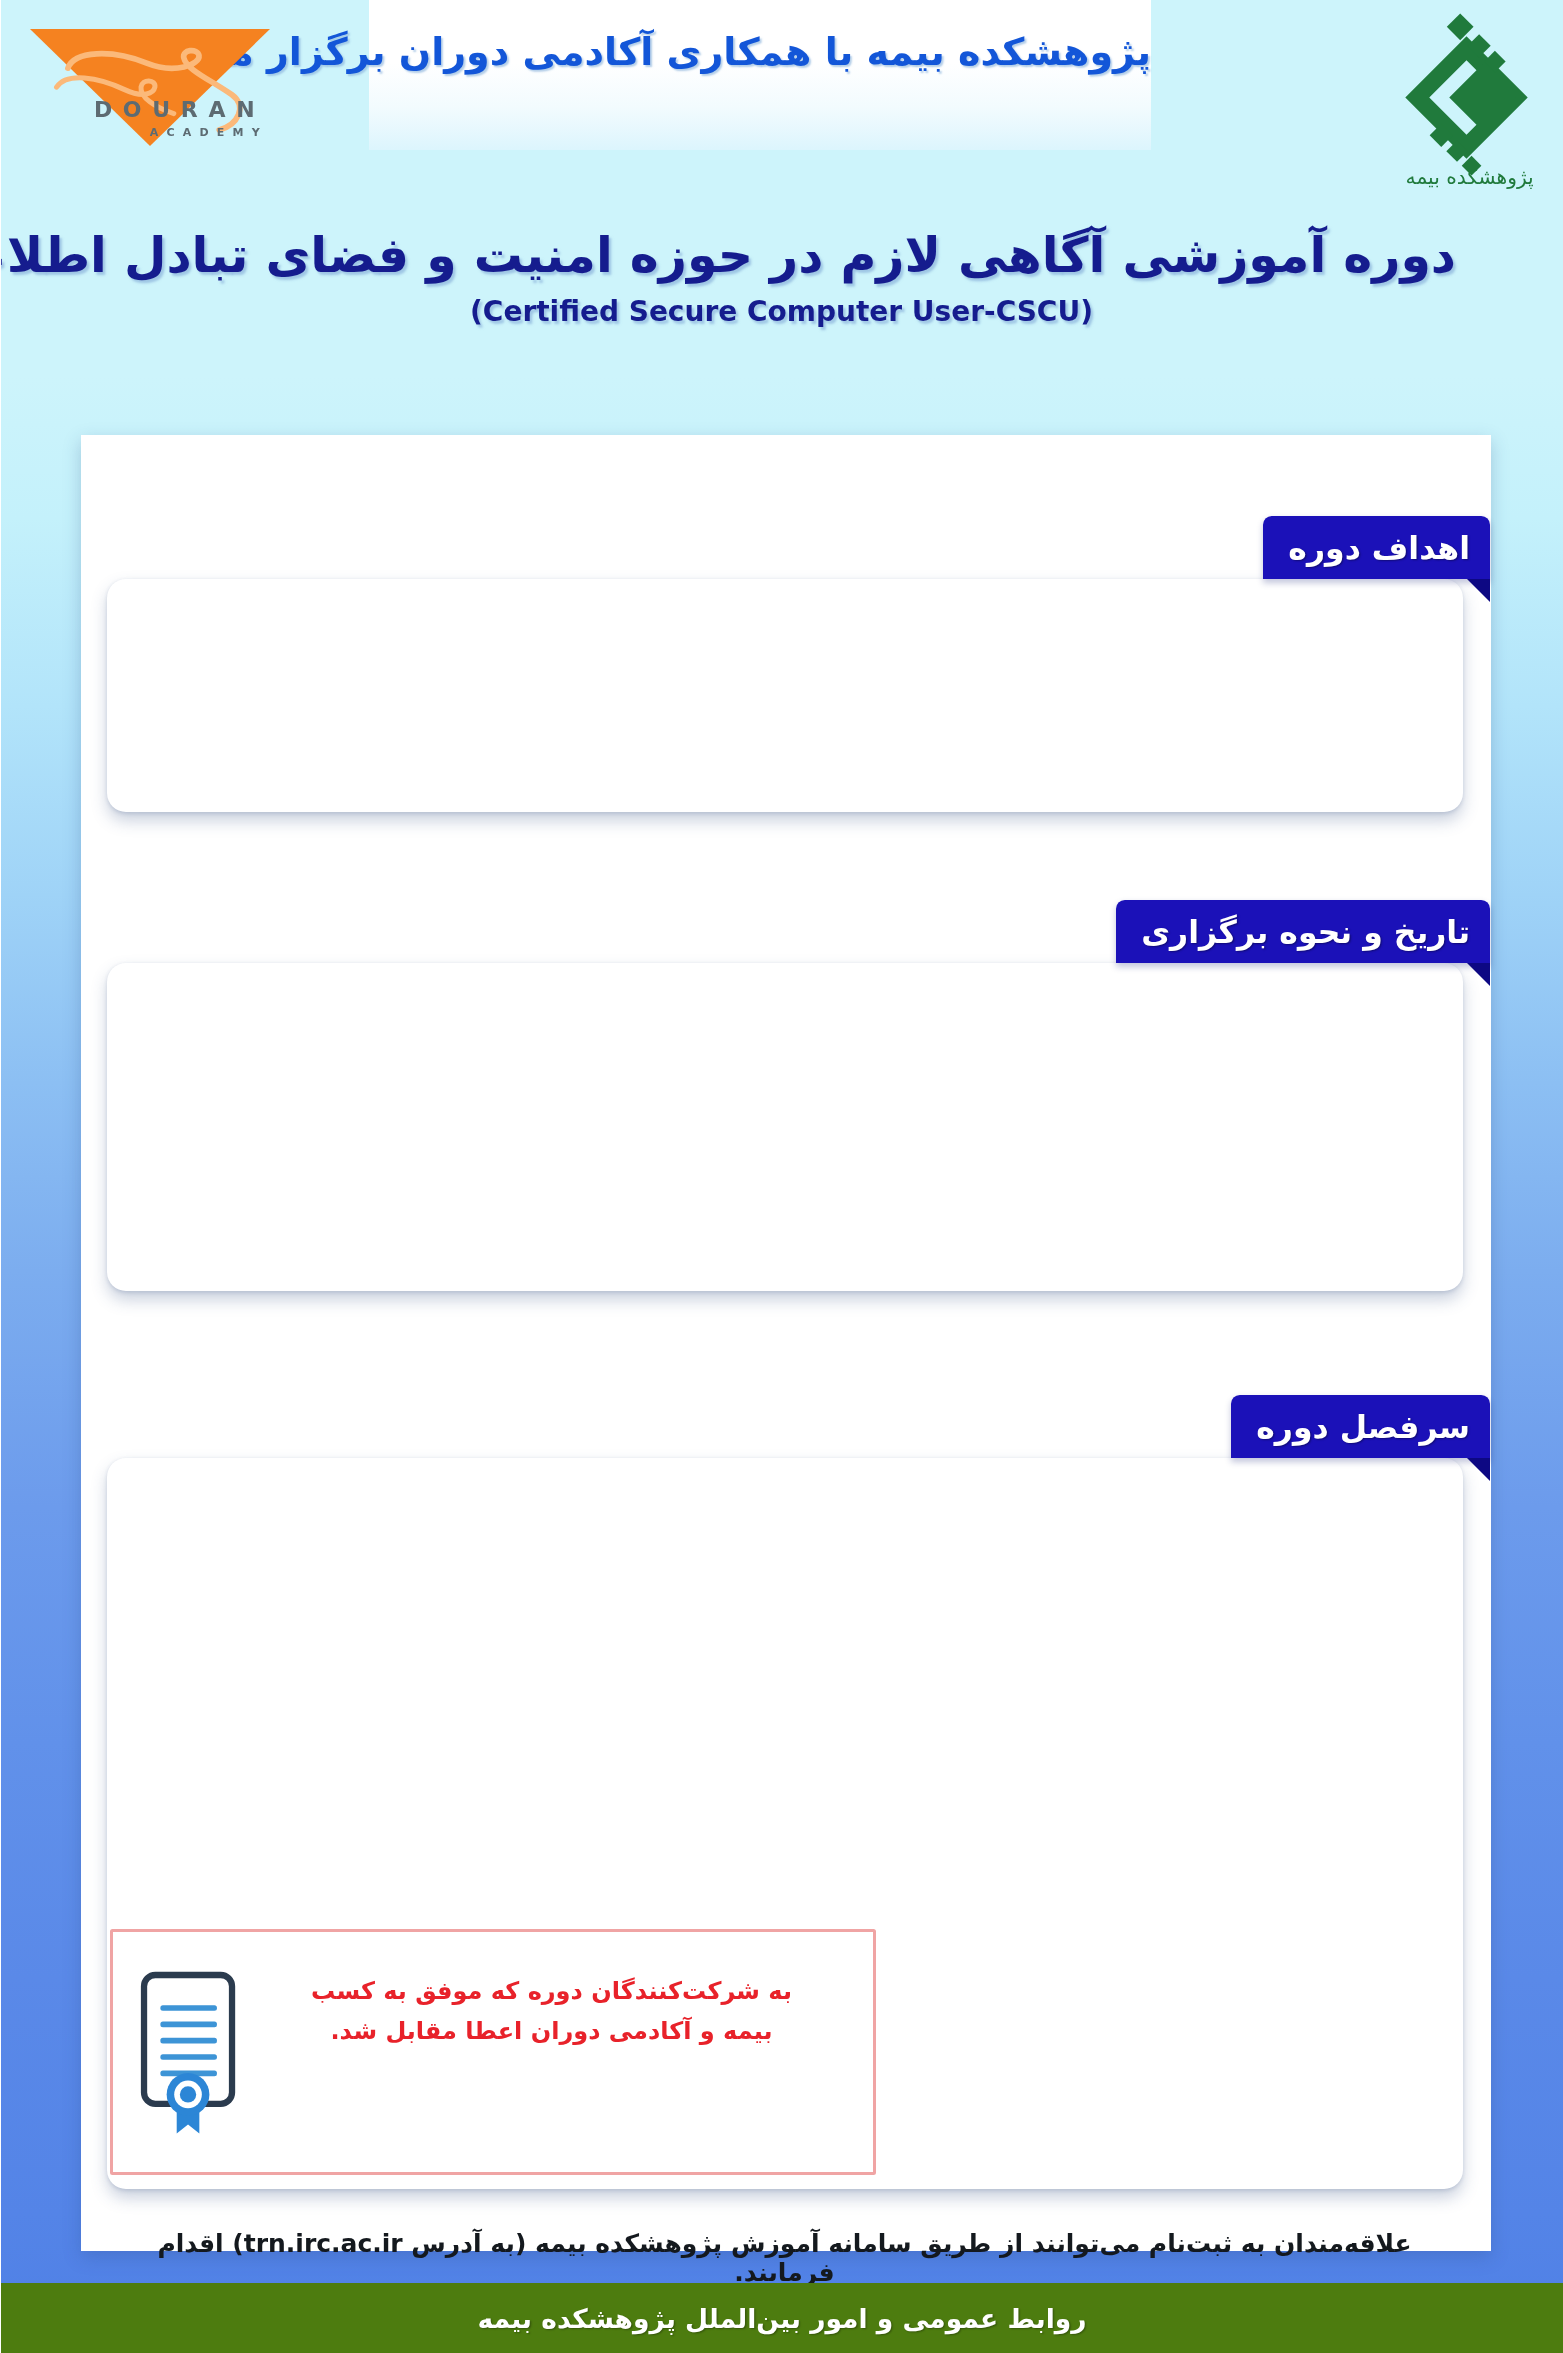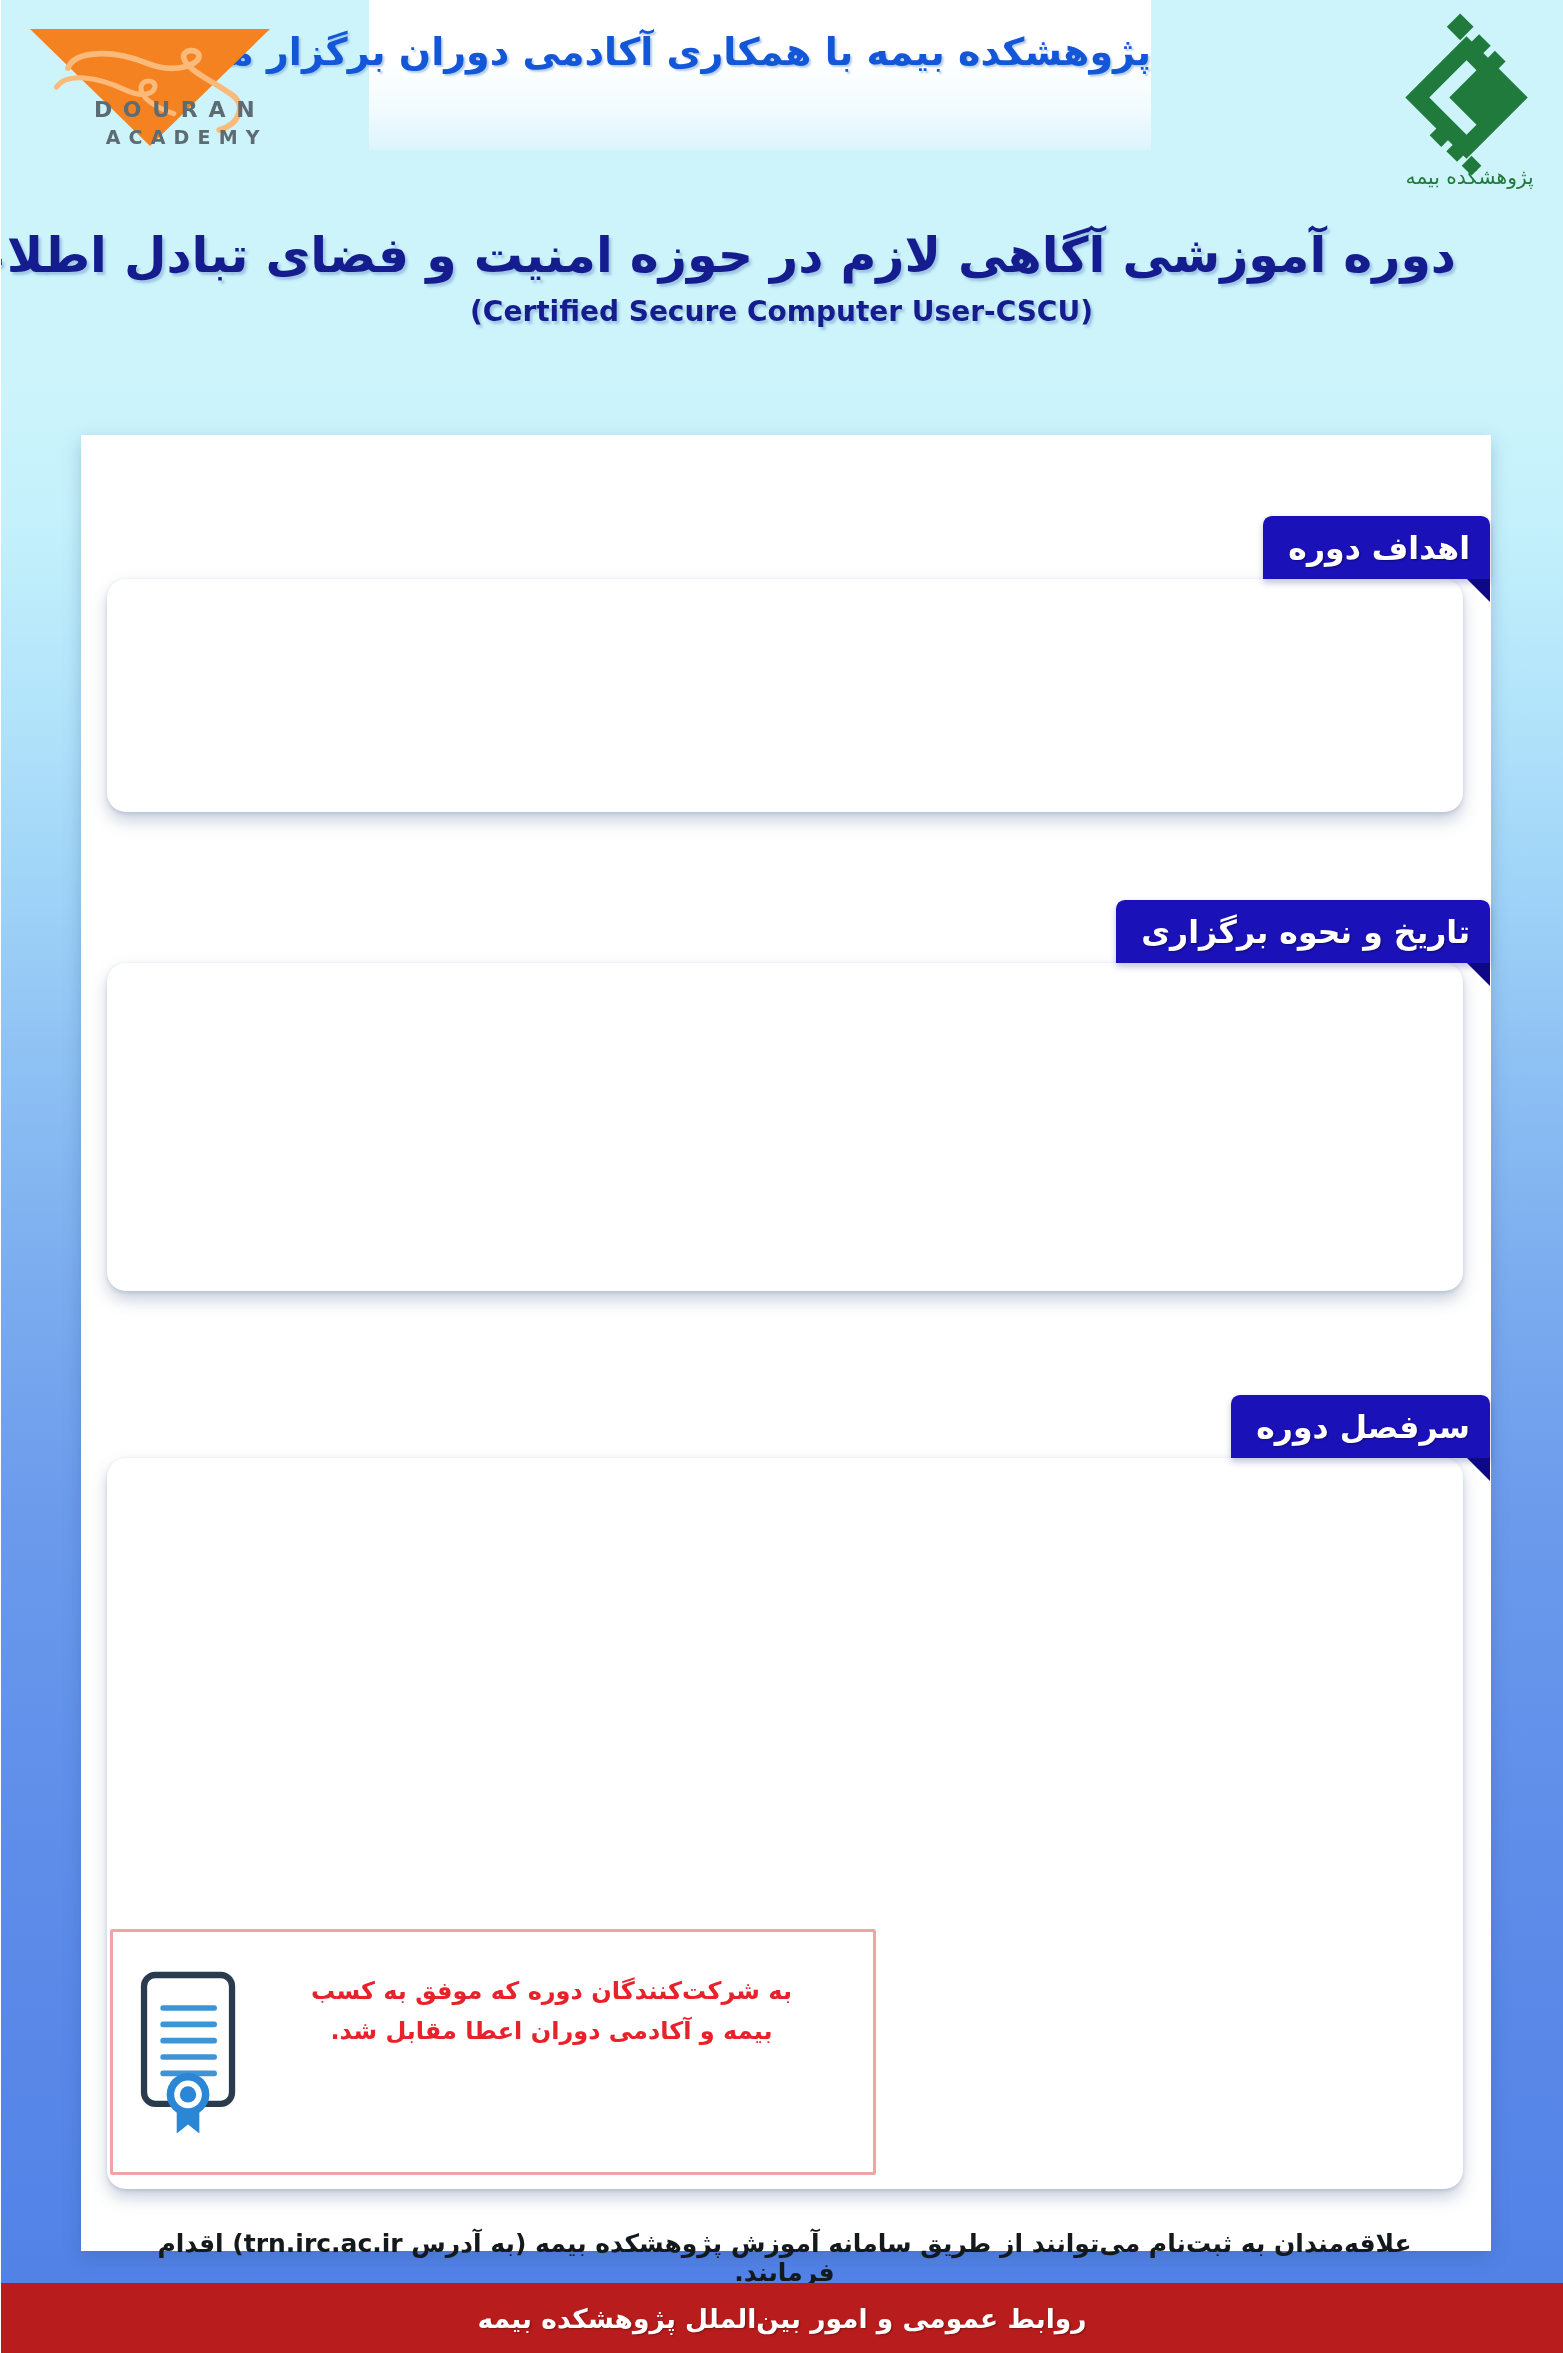--- a/index.html
+++ b/index.html
@@ -80,7 +80,7 @@
     font-weight: 700;
   }
   .logo-douran .ltxt.d1 { top: 78px; font-size: 22px; letter-spacing: 10.7px; text-indent: 10.7px; }
-  .logo-douran .ltxt.d2 { top: 107px; font-size: 19px; letter-spacing: 8.2px; text-indent: 8.2px; }
+  .logo-douran .ltxt.d2 { top: 107px; font-size: 11px; letter-spacing: 8.2px; text-indent: 8.2px; }
 
   
   .logo-irc {

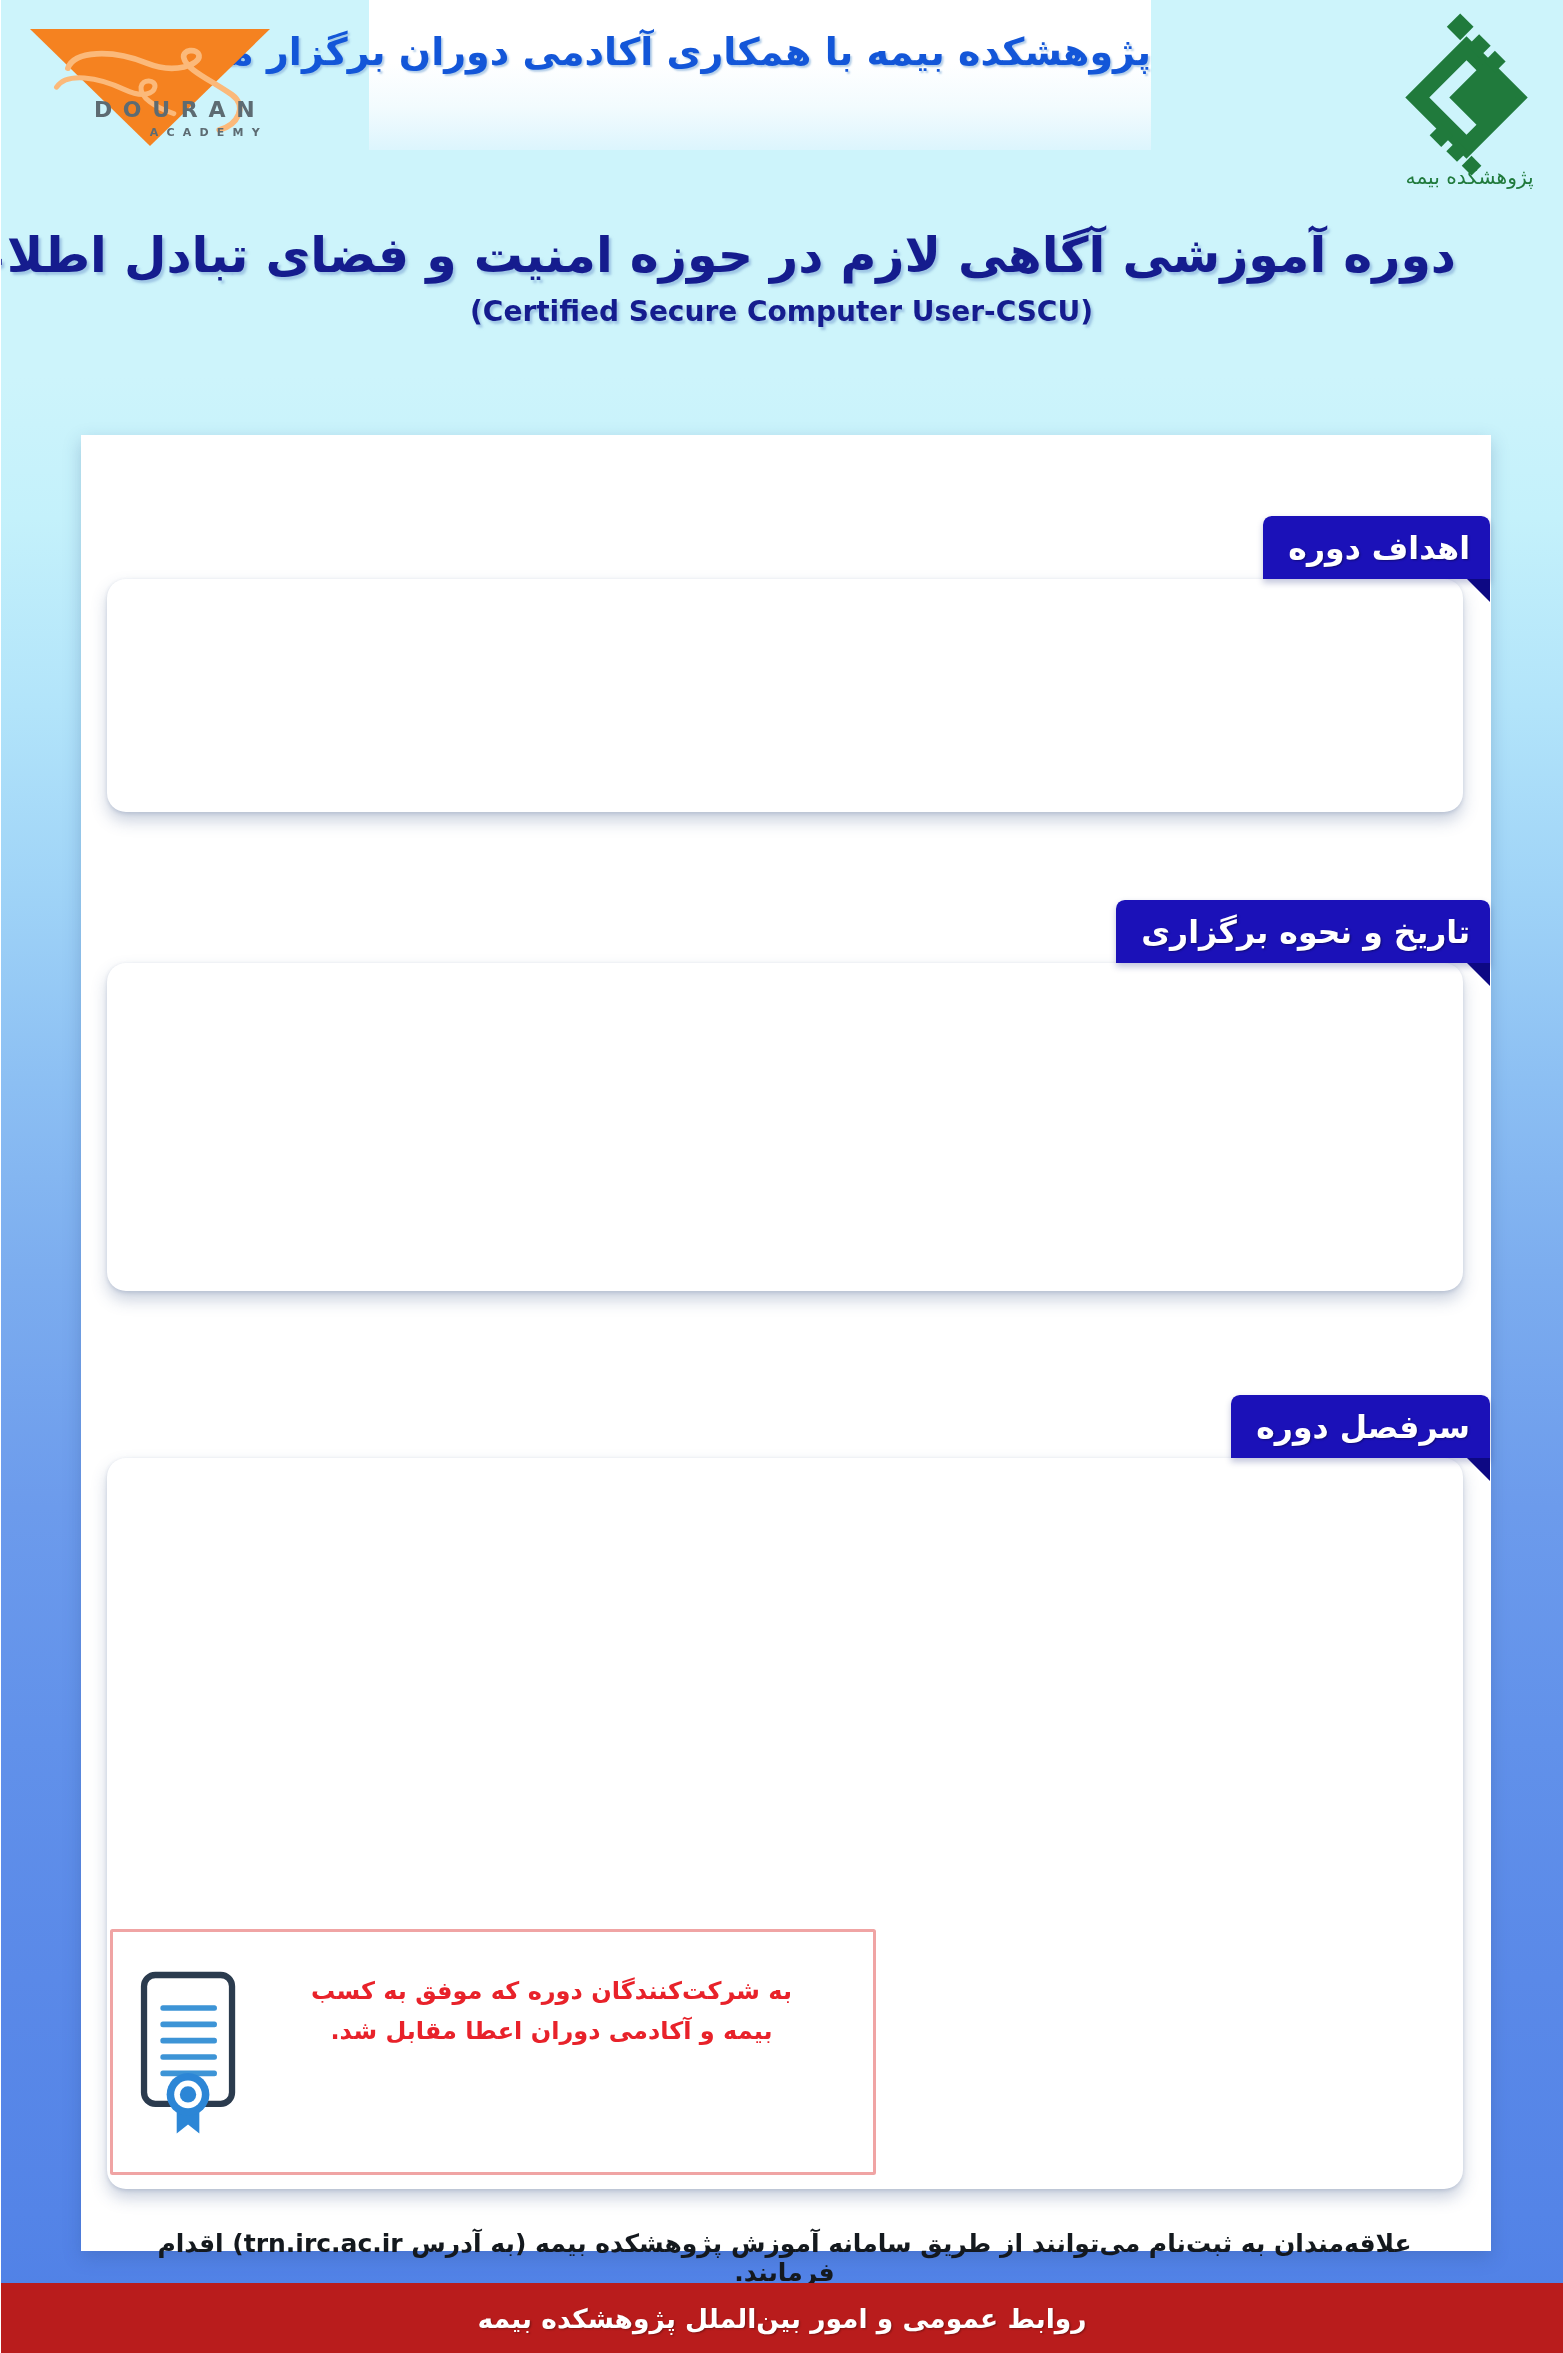--- a/index.html
+++ b/index.html
@@ -254,7 +254,7 @@
     position: absolute;
     left: 0; bottom: 0;
     width: 1564px; height: 71px;
-    background: #b91c1c;
+    background: #4d7c0f;
     display: flex;
     align-items: center;
     justify-content: center;

